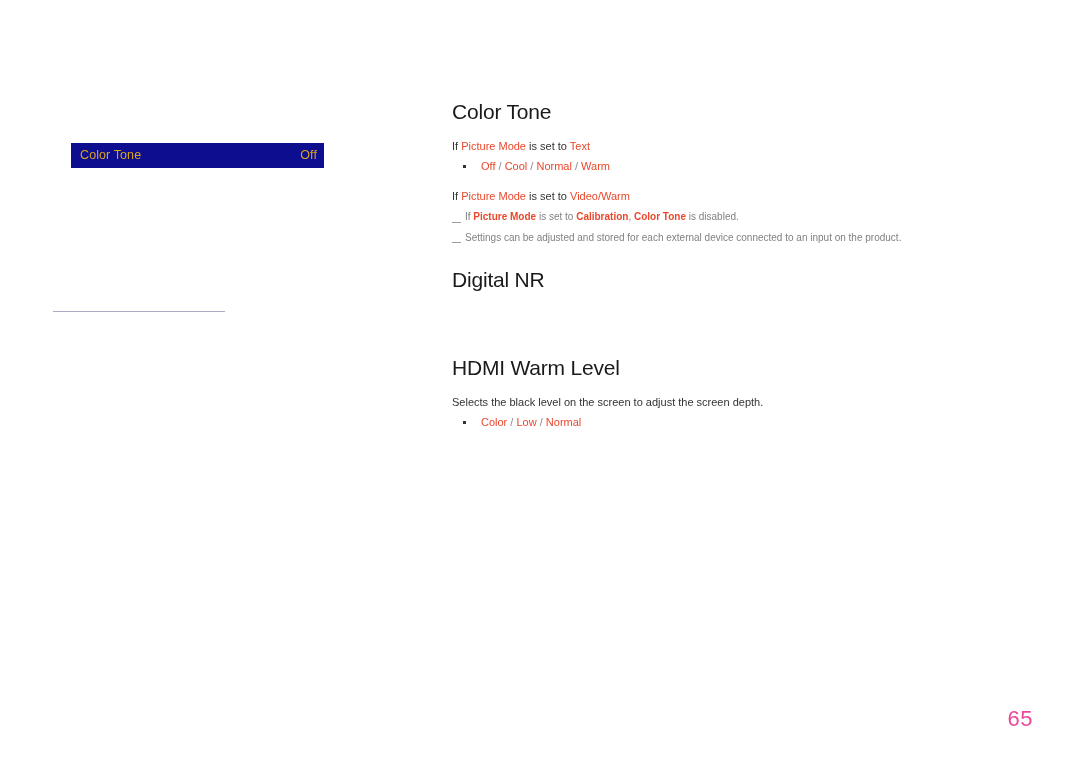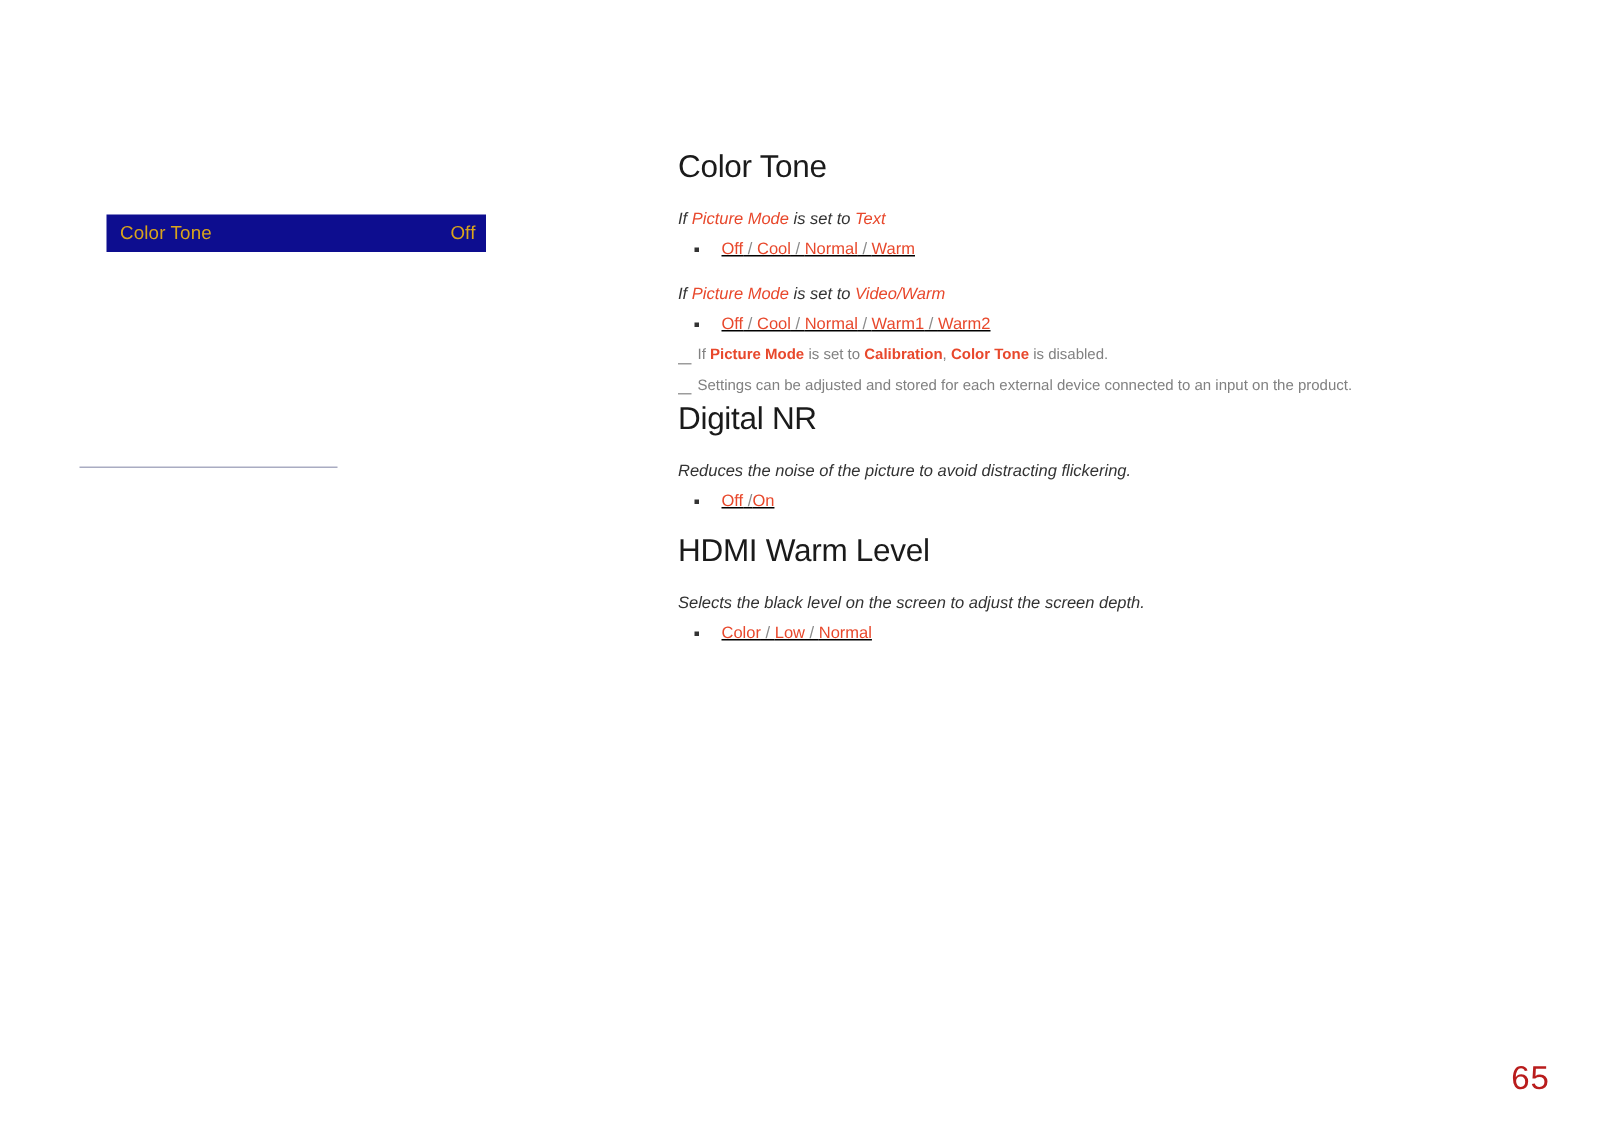--- a/index.html
+++ b/index.html
@@ -97,7 +97,6 @@
     line-height: 1;
     margin-top: 19px;
     white-space: nowrap;
-    font-style: italic;
   }
 
   .em-red { color: #e8482c; }

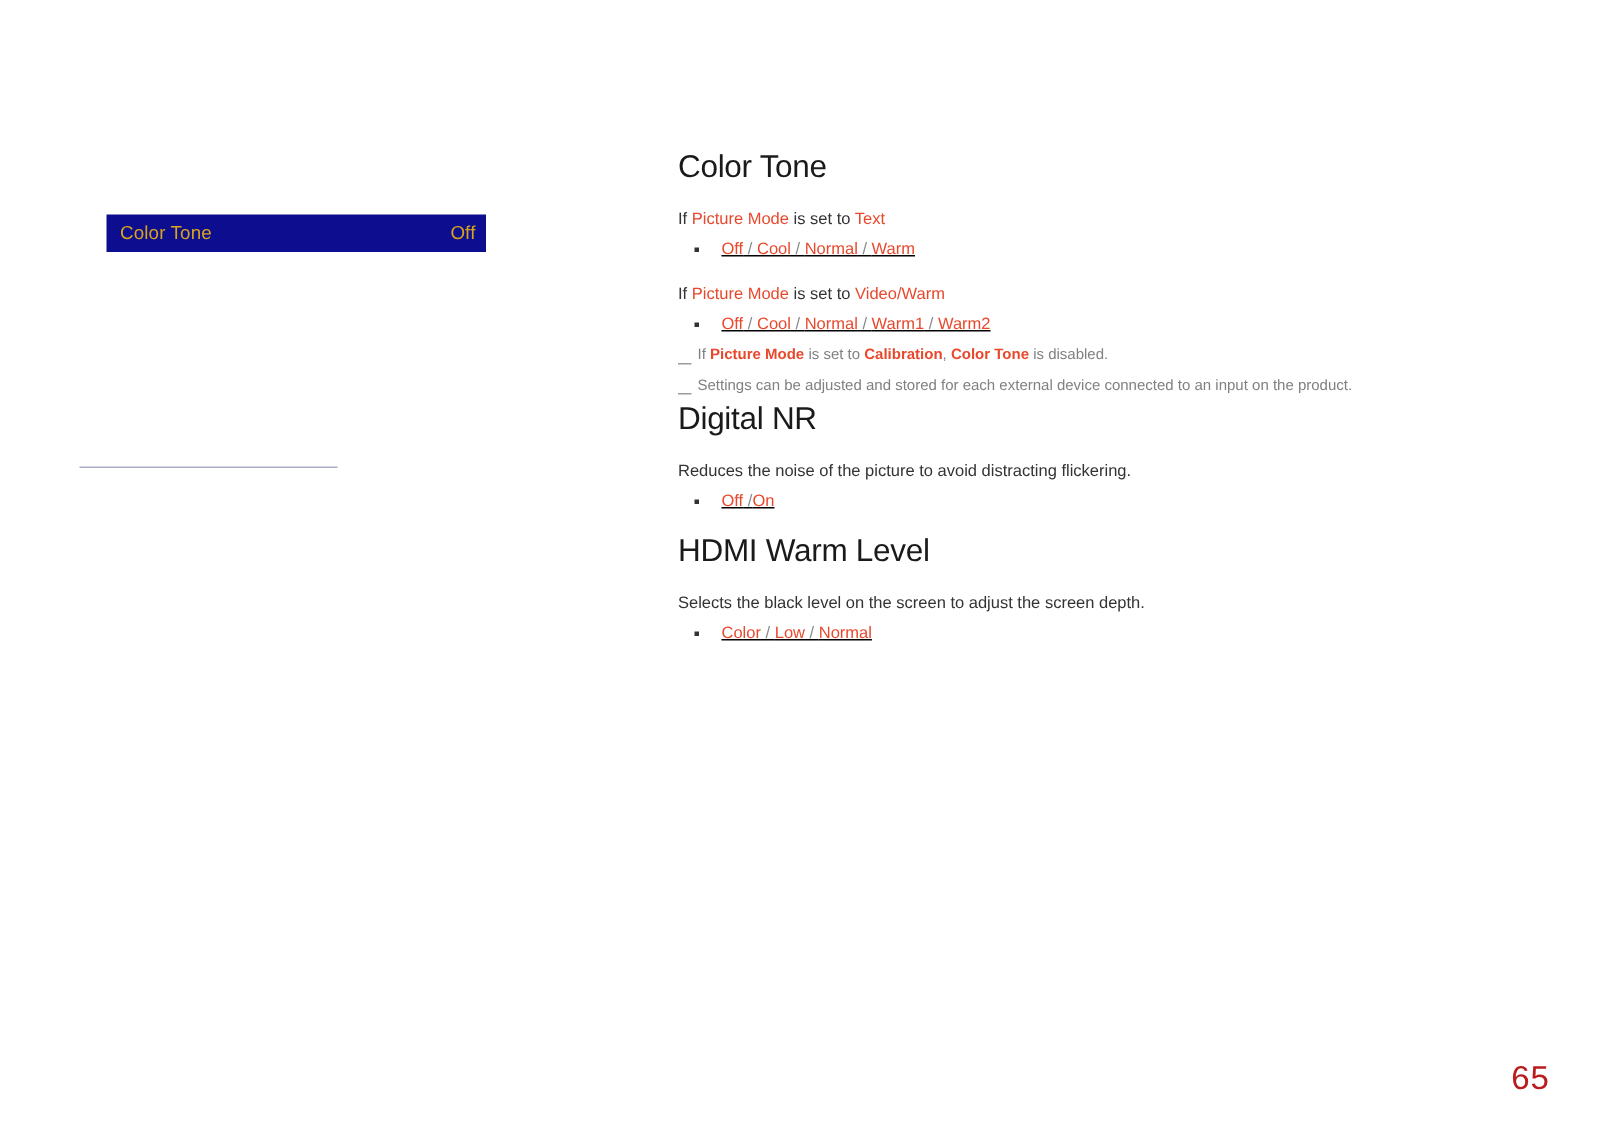--- a/index.html
+++ b/index.html
@@ -109,7 +109,6 @@
     font-size: 11px;
     line-height: 1;
     white-space: nowrap;
-    text-decoration: underline;
   }
   .opt-bullet {
     display: inline-block;

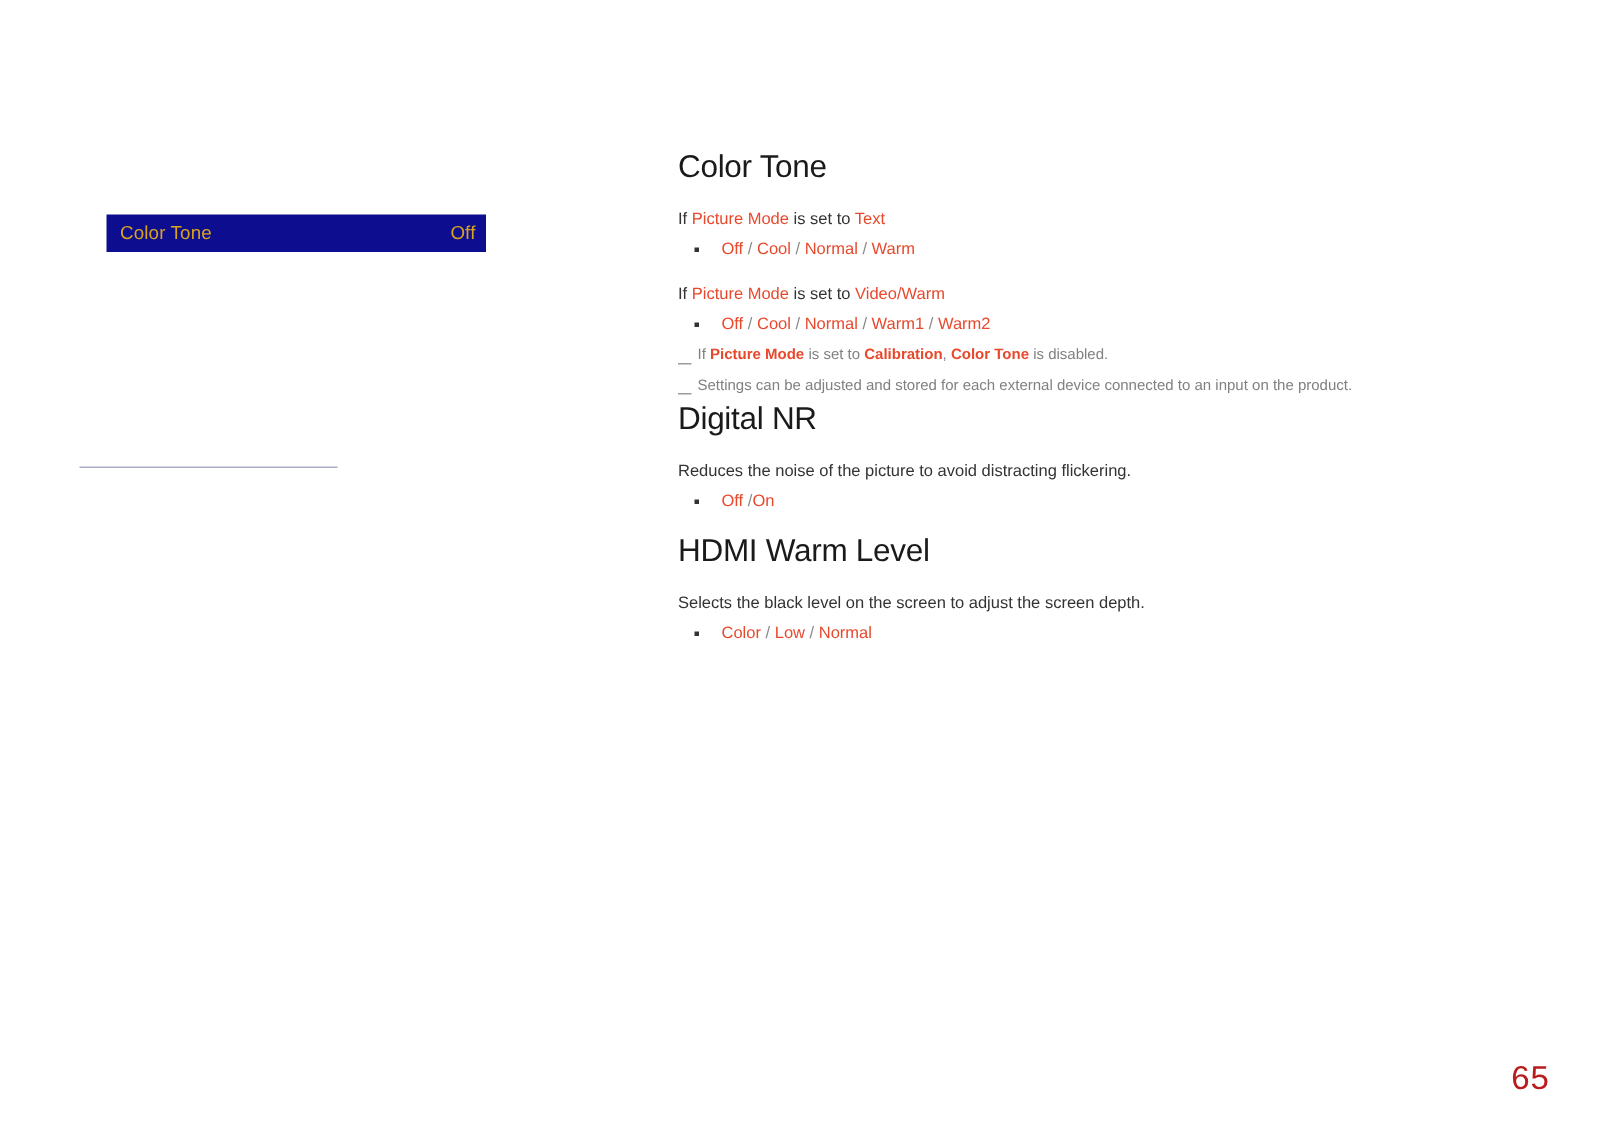--- a/index.html
+++ b/index.html
@@ -178,10 +178,6 @@
           <span class="opt-text"><span>Off</span><span class="sep"> / </span><span>Cool</span><span class="sep"> / </span><span>Normal</span><span class="sep"> / </span><span>Warm</span></span>
         </div>
         <div class="lead"><span>If </span><span class="em-red">Picture Mode</span><span> is set to </span><span class="em-red">Video/Warm</span></div>
-        <div class="opt-row">
-          <span class="opt-bullet"></span>
-          <span class="opt-text"><span>Off</span><span class="sep"> / </span><span>Cool</span><span class="sep"> / </span><span>Normal</span><span class="sep"> / </span><span>Warm1</span><span class="sep"> / </span><span>Warm2</span></span>
-        </div>
         <div class="note-row">
           <span class="note-dash"></span>
           <span><span>If </span><span class="em-red-b">Picture Mode</span><span> is set to </span><span class="em-red-b">Calibration</span><span>, </span><span class="em-red-b">Color Tone</span><span> is disabled.</span></span>

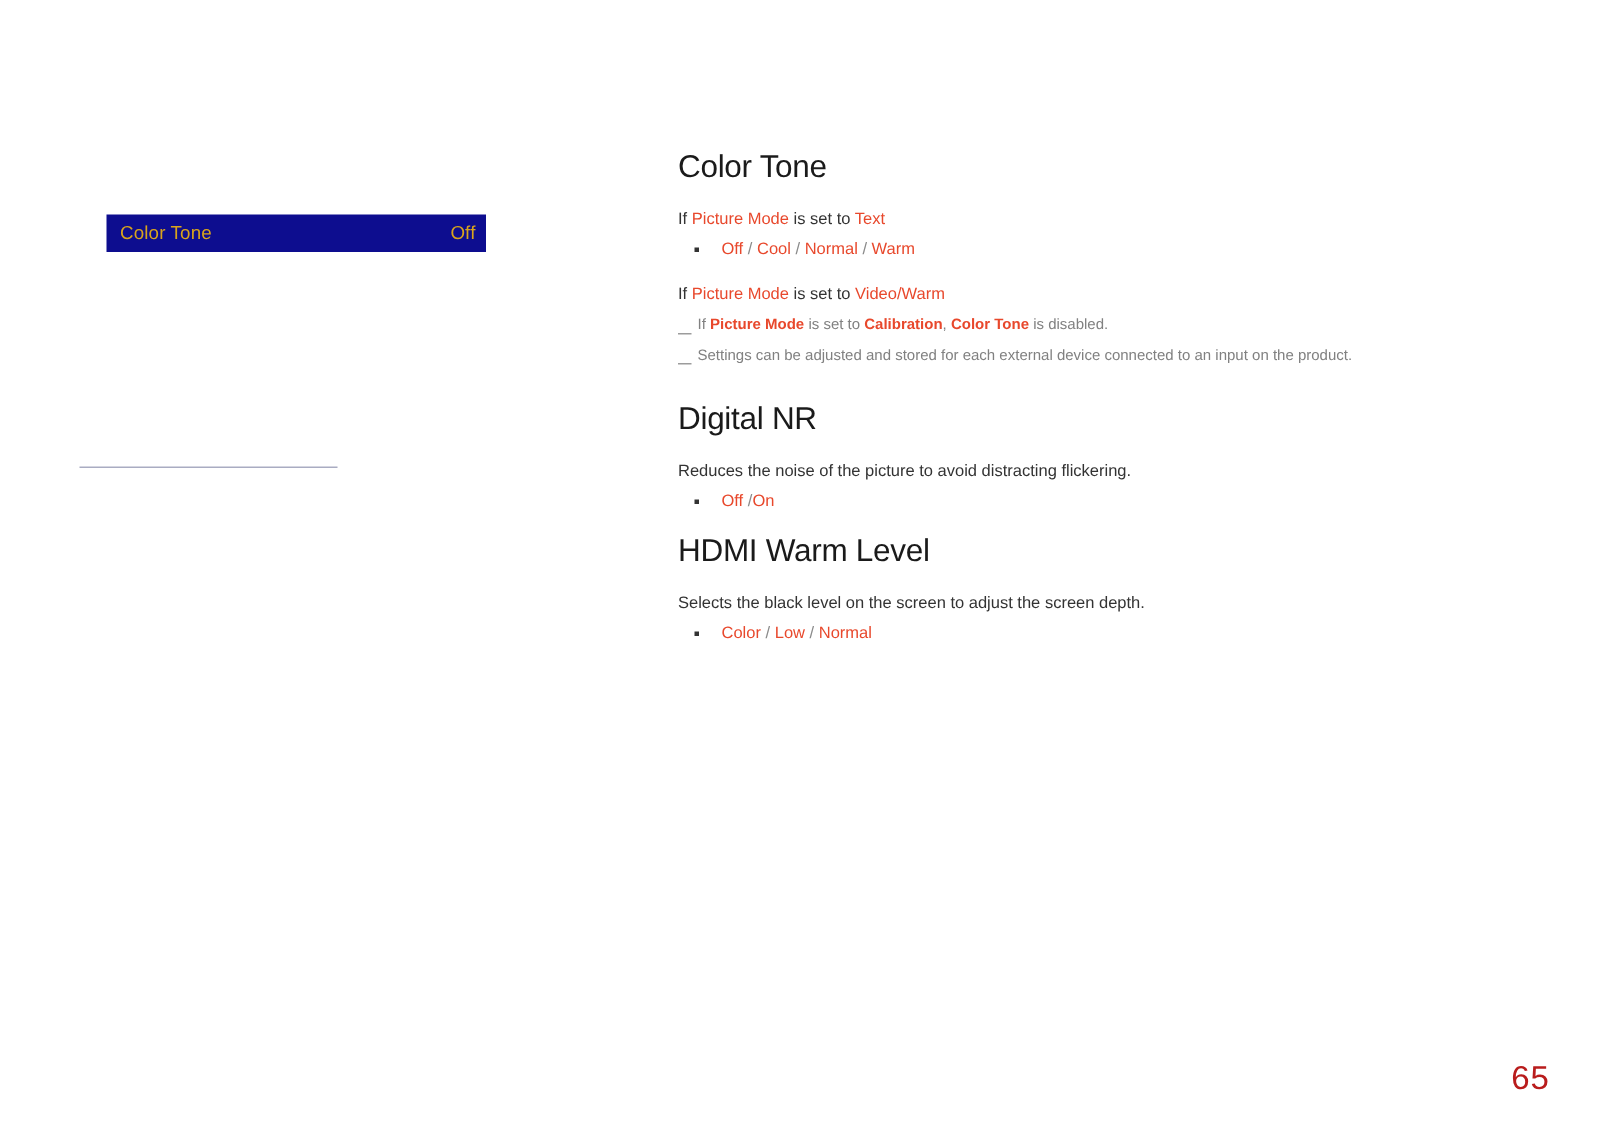--- a/index.html
+++ b/index.html
@@ -191,13 +191,6 @@
 
   <section class="sec-digital-nr">
     <h2 class="section-title">Digital NR</h2>
-    <div>
-        <div class="lead"><span>Reduces the noise of the picture to avoid distracting flickering.</span></div>
-        <div class="opt-row">
-          <span class="opt-bullet"></span>
-          <span class="opt-text"><span>Off</span><span class="sep"> /</span><span>On</span></span>
-        </div>
-      </div>
   </section>
 
   <section class="sec-hdmi-black">

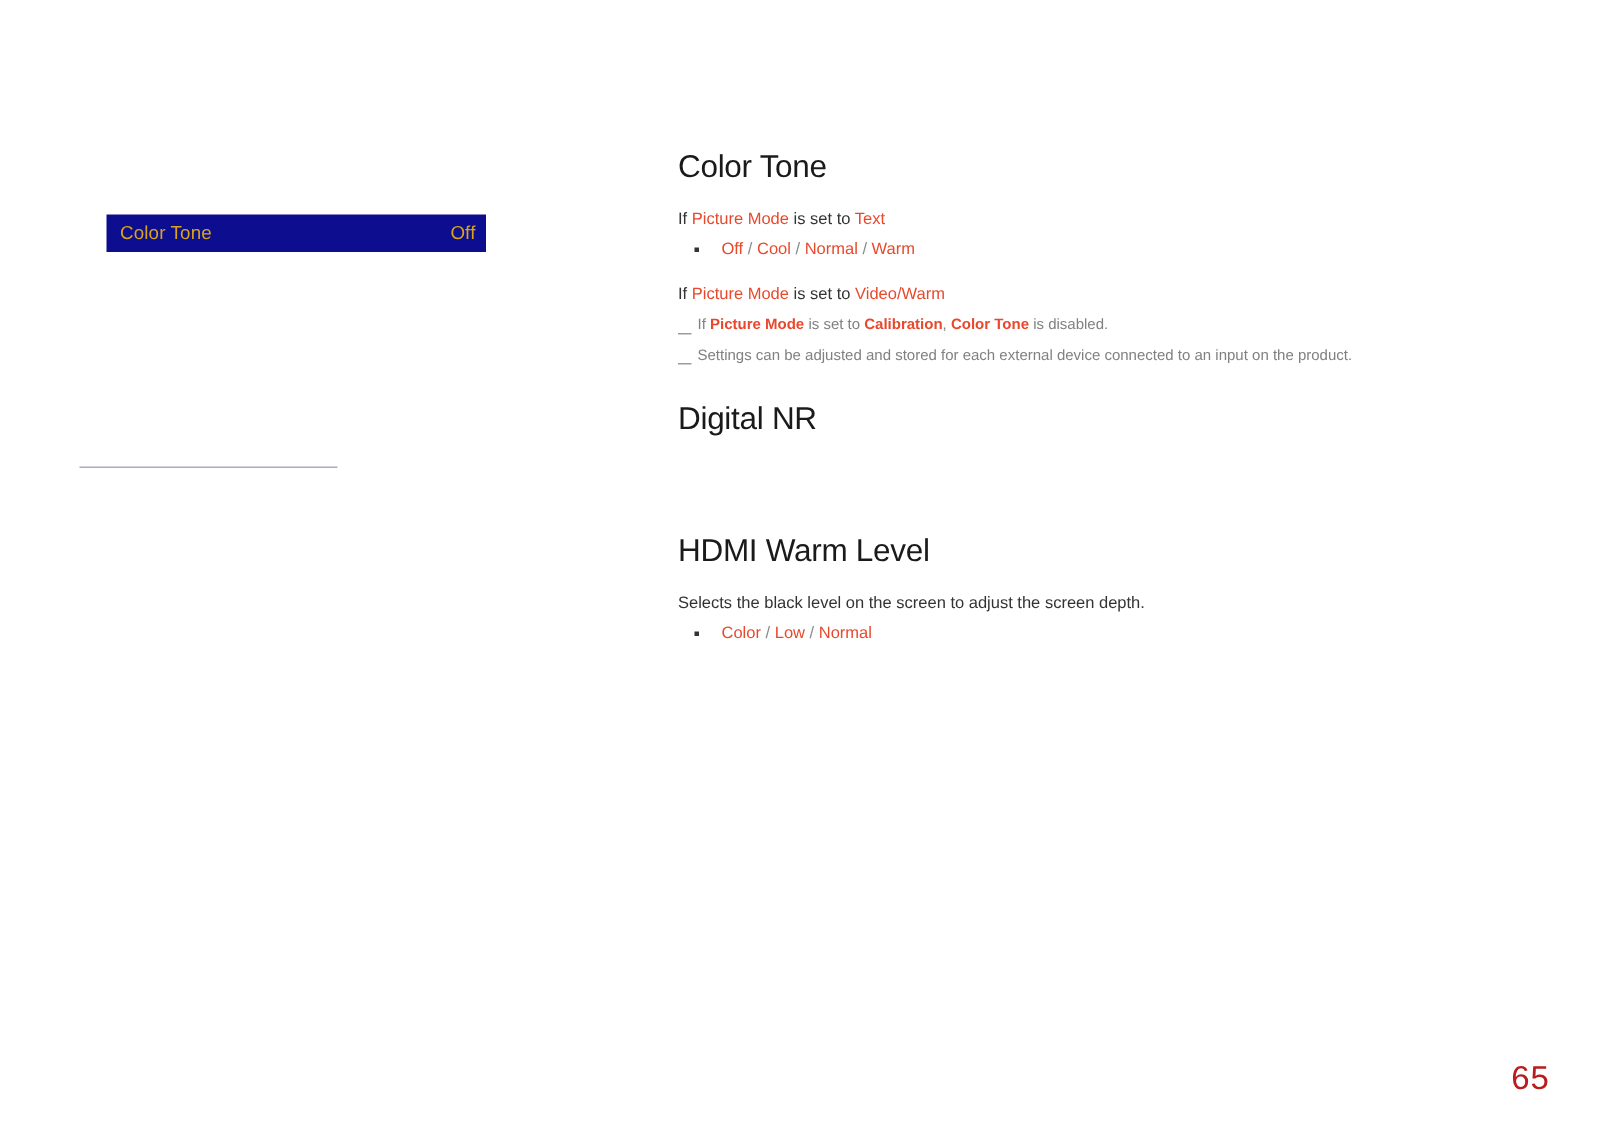--- a/index.html
+++ b/index.html
@@ -147,7 +147,7 @@
     right: 47px;
     bottom: 33px;
     font-size: 22px;
-    color: #b91c1c;
+    color: #ec4899;
     letter-spacing: 0.5px;
     line-height: 1;
   }

